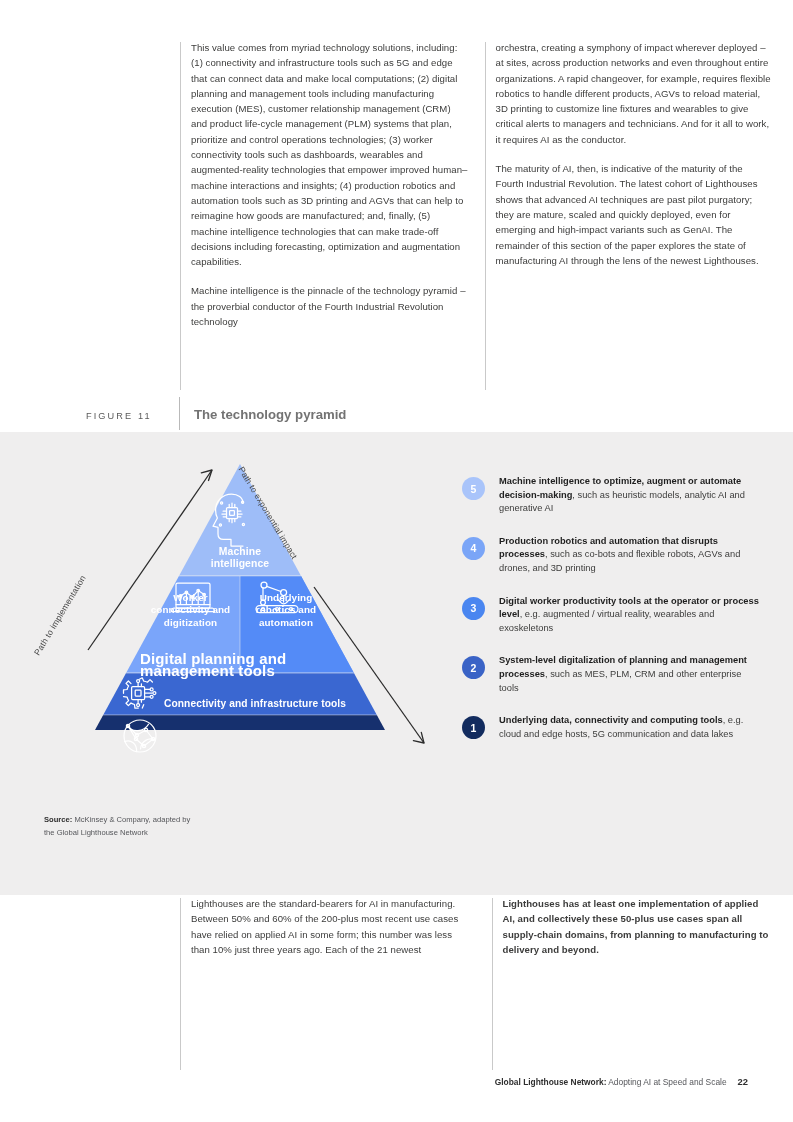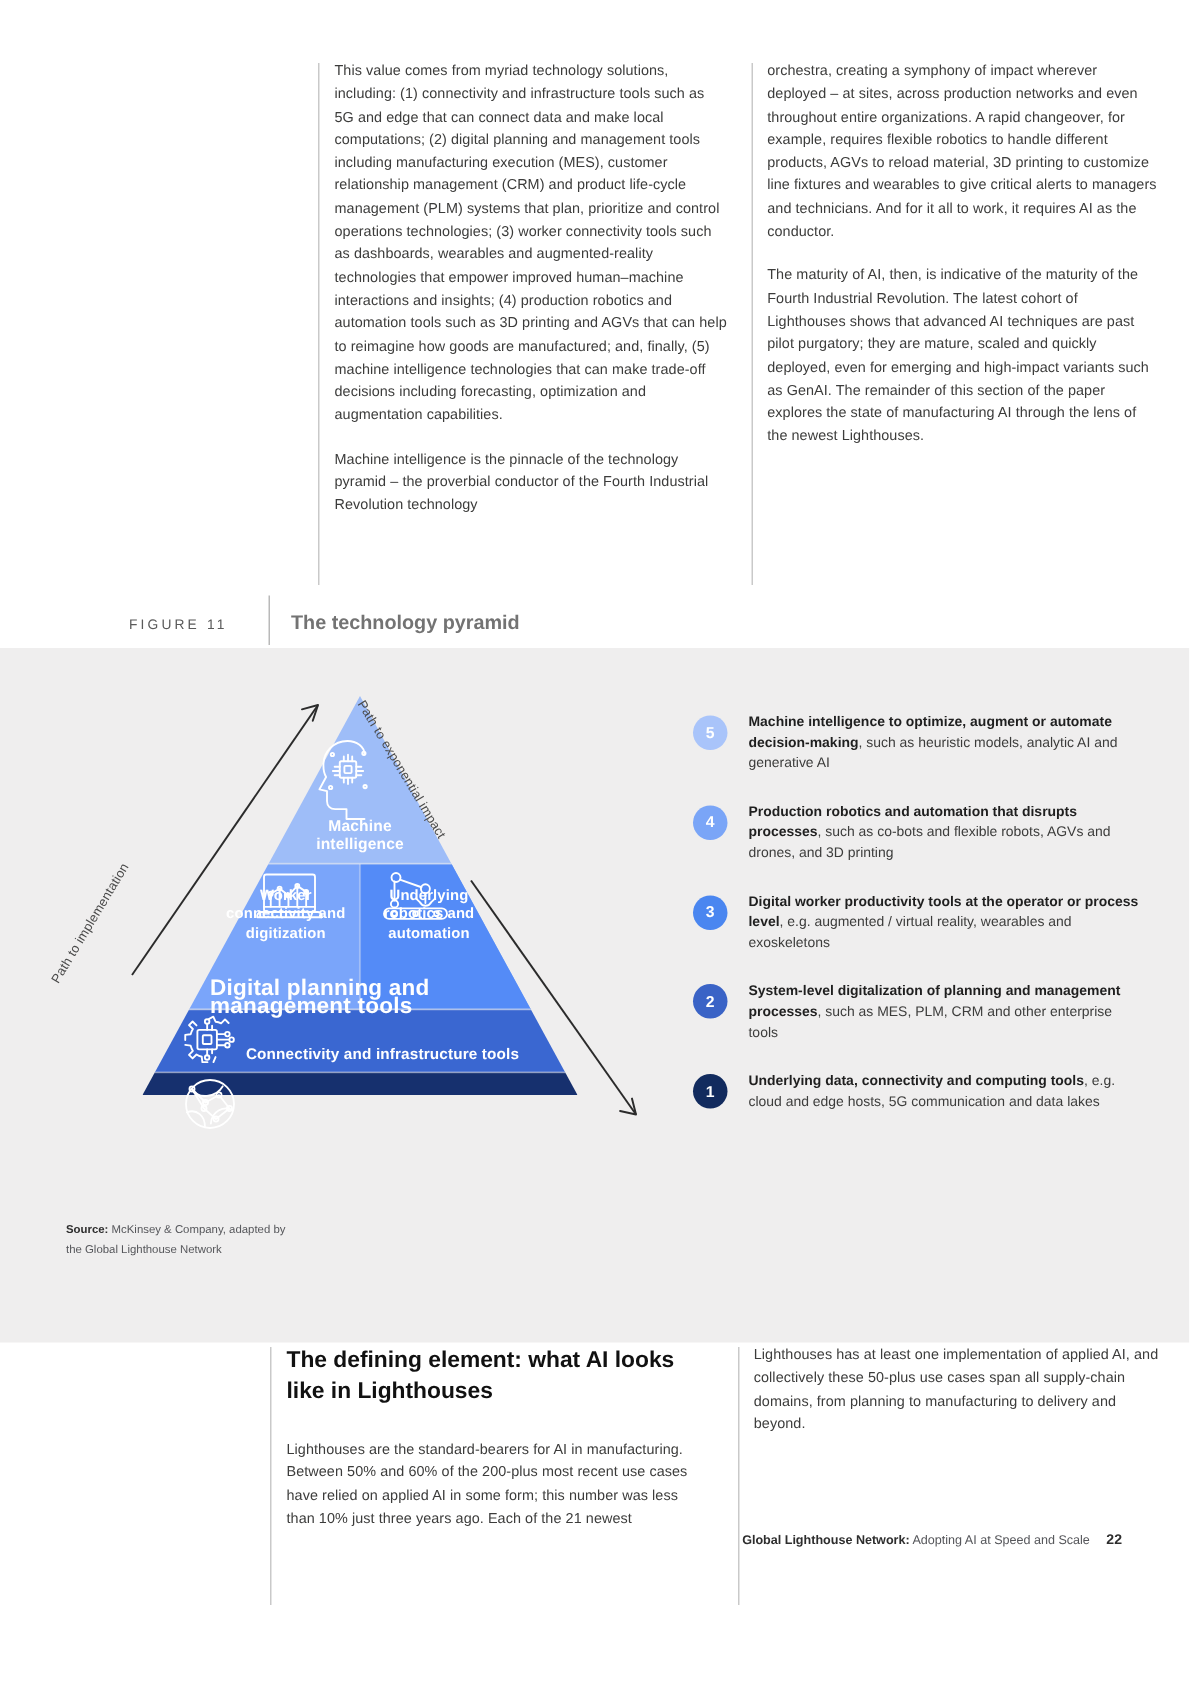--- a/index.html
+++ b/index.html
@@ -17,7 +17,7 @@
     display: flex; gap: 0;
   }
   .col {
-    width: 290px; padding-left: 11px; position: relative; margin-left: 32px;
+    width: 290px; padding-left: 11px; position: relative;
   }
   .col:first-child { padding-left: 11px; }
   .col + .col { margin-left: 16px; }

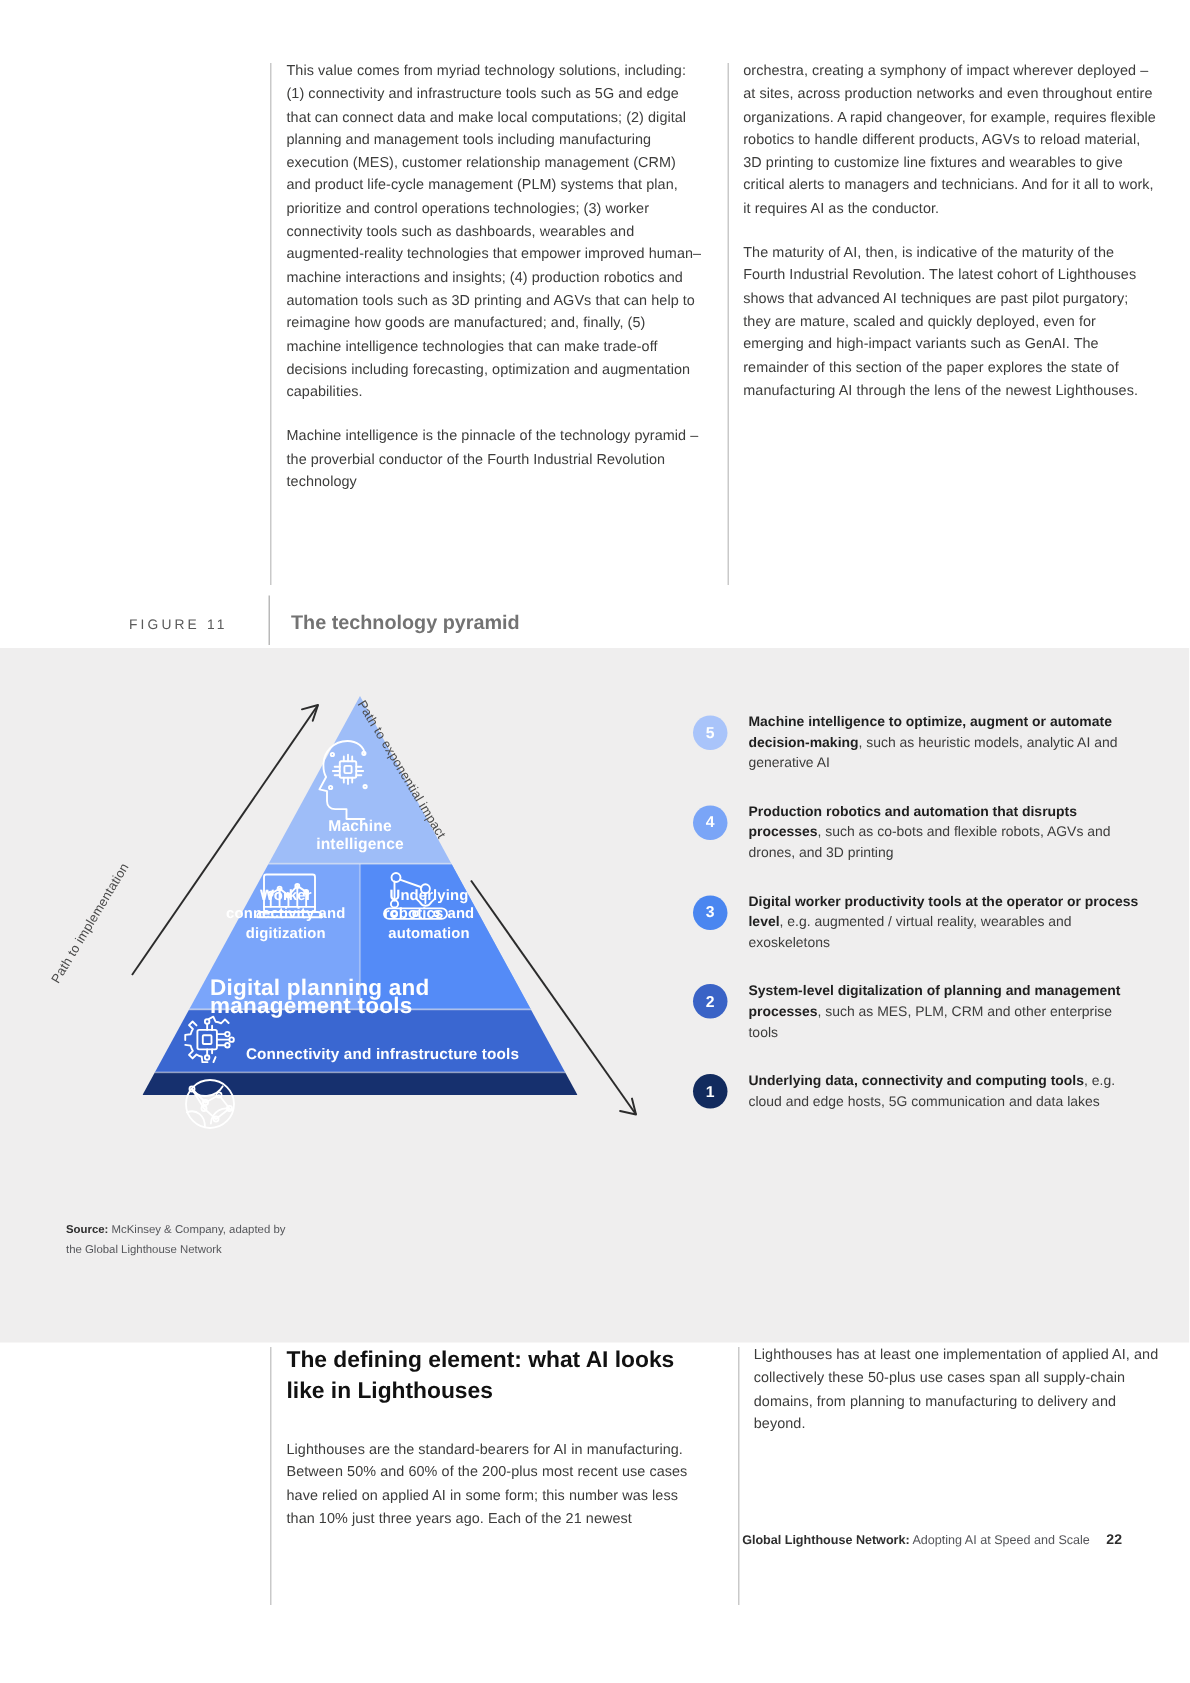--- a/index.html
+++ b/index.html
@@ -310,7 +310,6 @@
   <div class="bottom">
     <div class="bcol">
       <div class="rule"></div>
-      <h2 class="section-title">The defining element: what AI looks like in Lighthouses</h2>
       <p class="body">Lighthouses are the standard-bearers for AI in manufacturing. Between 50% and 60% of the 200-plus most recent use cases have relied on applied AI in some form; this number was less than 10% just three years ago. Each of the 21 newest</p>
     </div>
     <div class="bcol">

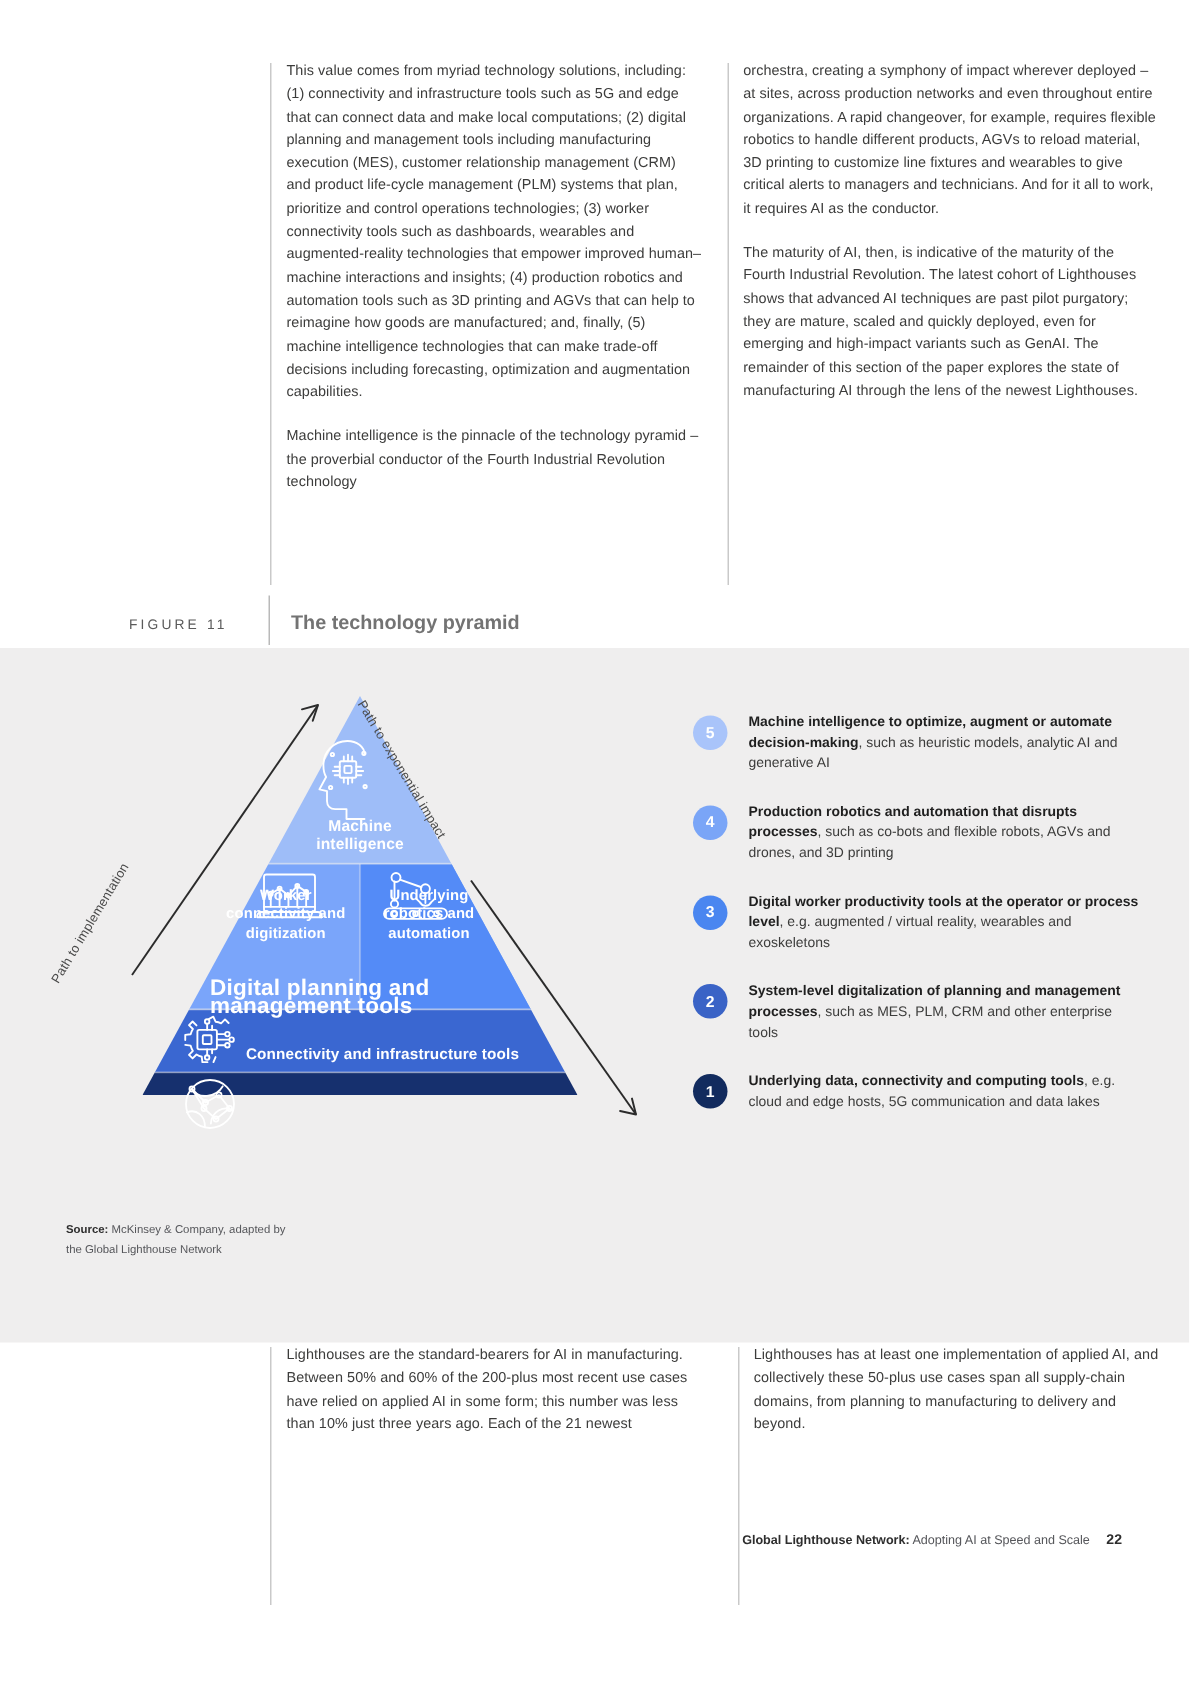--- a/index.html
+++ b/index.html
@@ -95,7 +95,7 @@
     display: flex;
   }
   .bcol { width: 290px; padding-left: 11px; position: relative; }
-  .bcol + .bcol { margin-left: 30px; }
+  .bcol + .bcol { margin-left: 30px; font-weight: bold; }
   .bcol .rule { position: absolute; left: 0; top: 2px; width: 1px; height: 172px; background: #c9c9c9; }
   h2.section-title {
     font-size: 15.2px; line-height: 21px; font-weight: bold; color: #111;

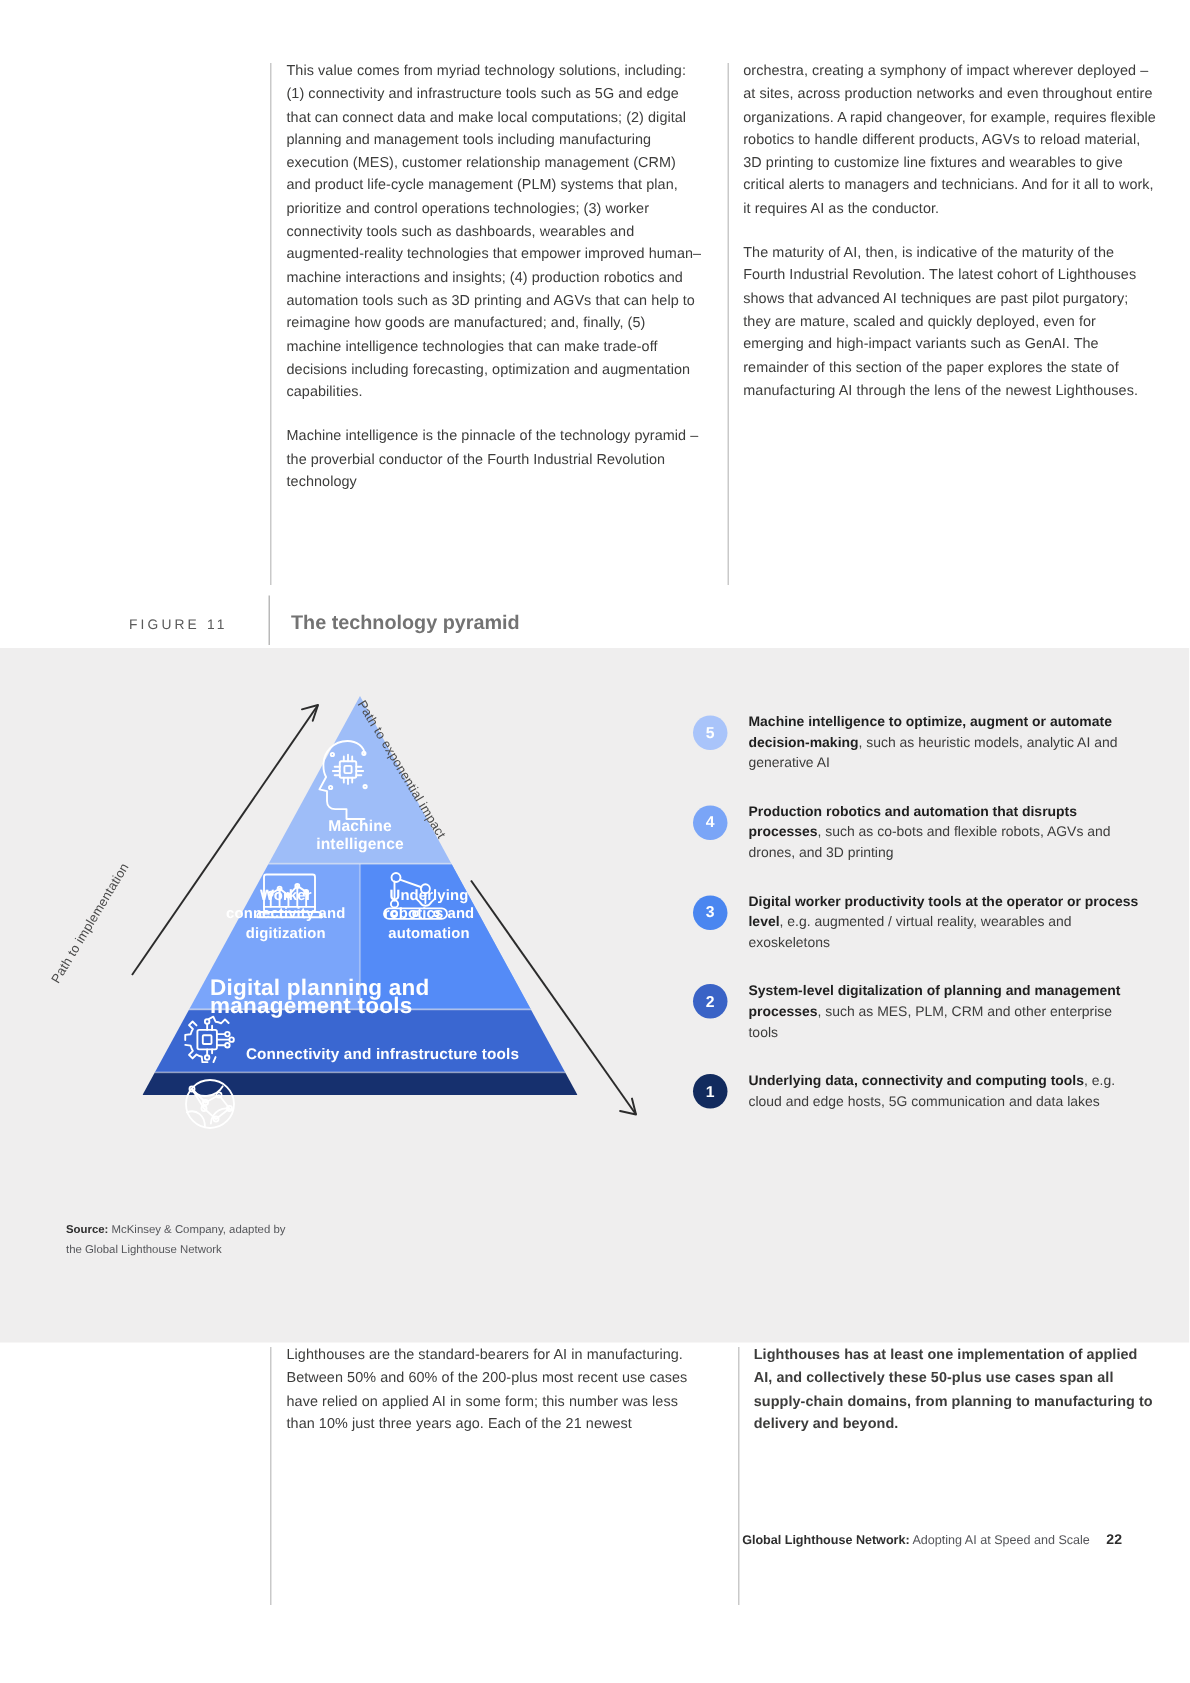--- a/index.html
+++ b/index.html
@@ -104,7 +104,7 @@
 
   
   .footer {
-    position: absolute; right: 45px; top: 1020px; font-size: 8.4px; color: #55565a;
+    position: absolute; right: 45px; top: 1076px; font-size: 8.4px; color: #55565a;
     white-space: nowrap;
   }
   .footer b { font-weight: bold; color: #2e2e2e; }

